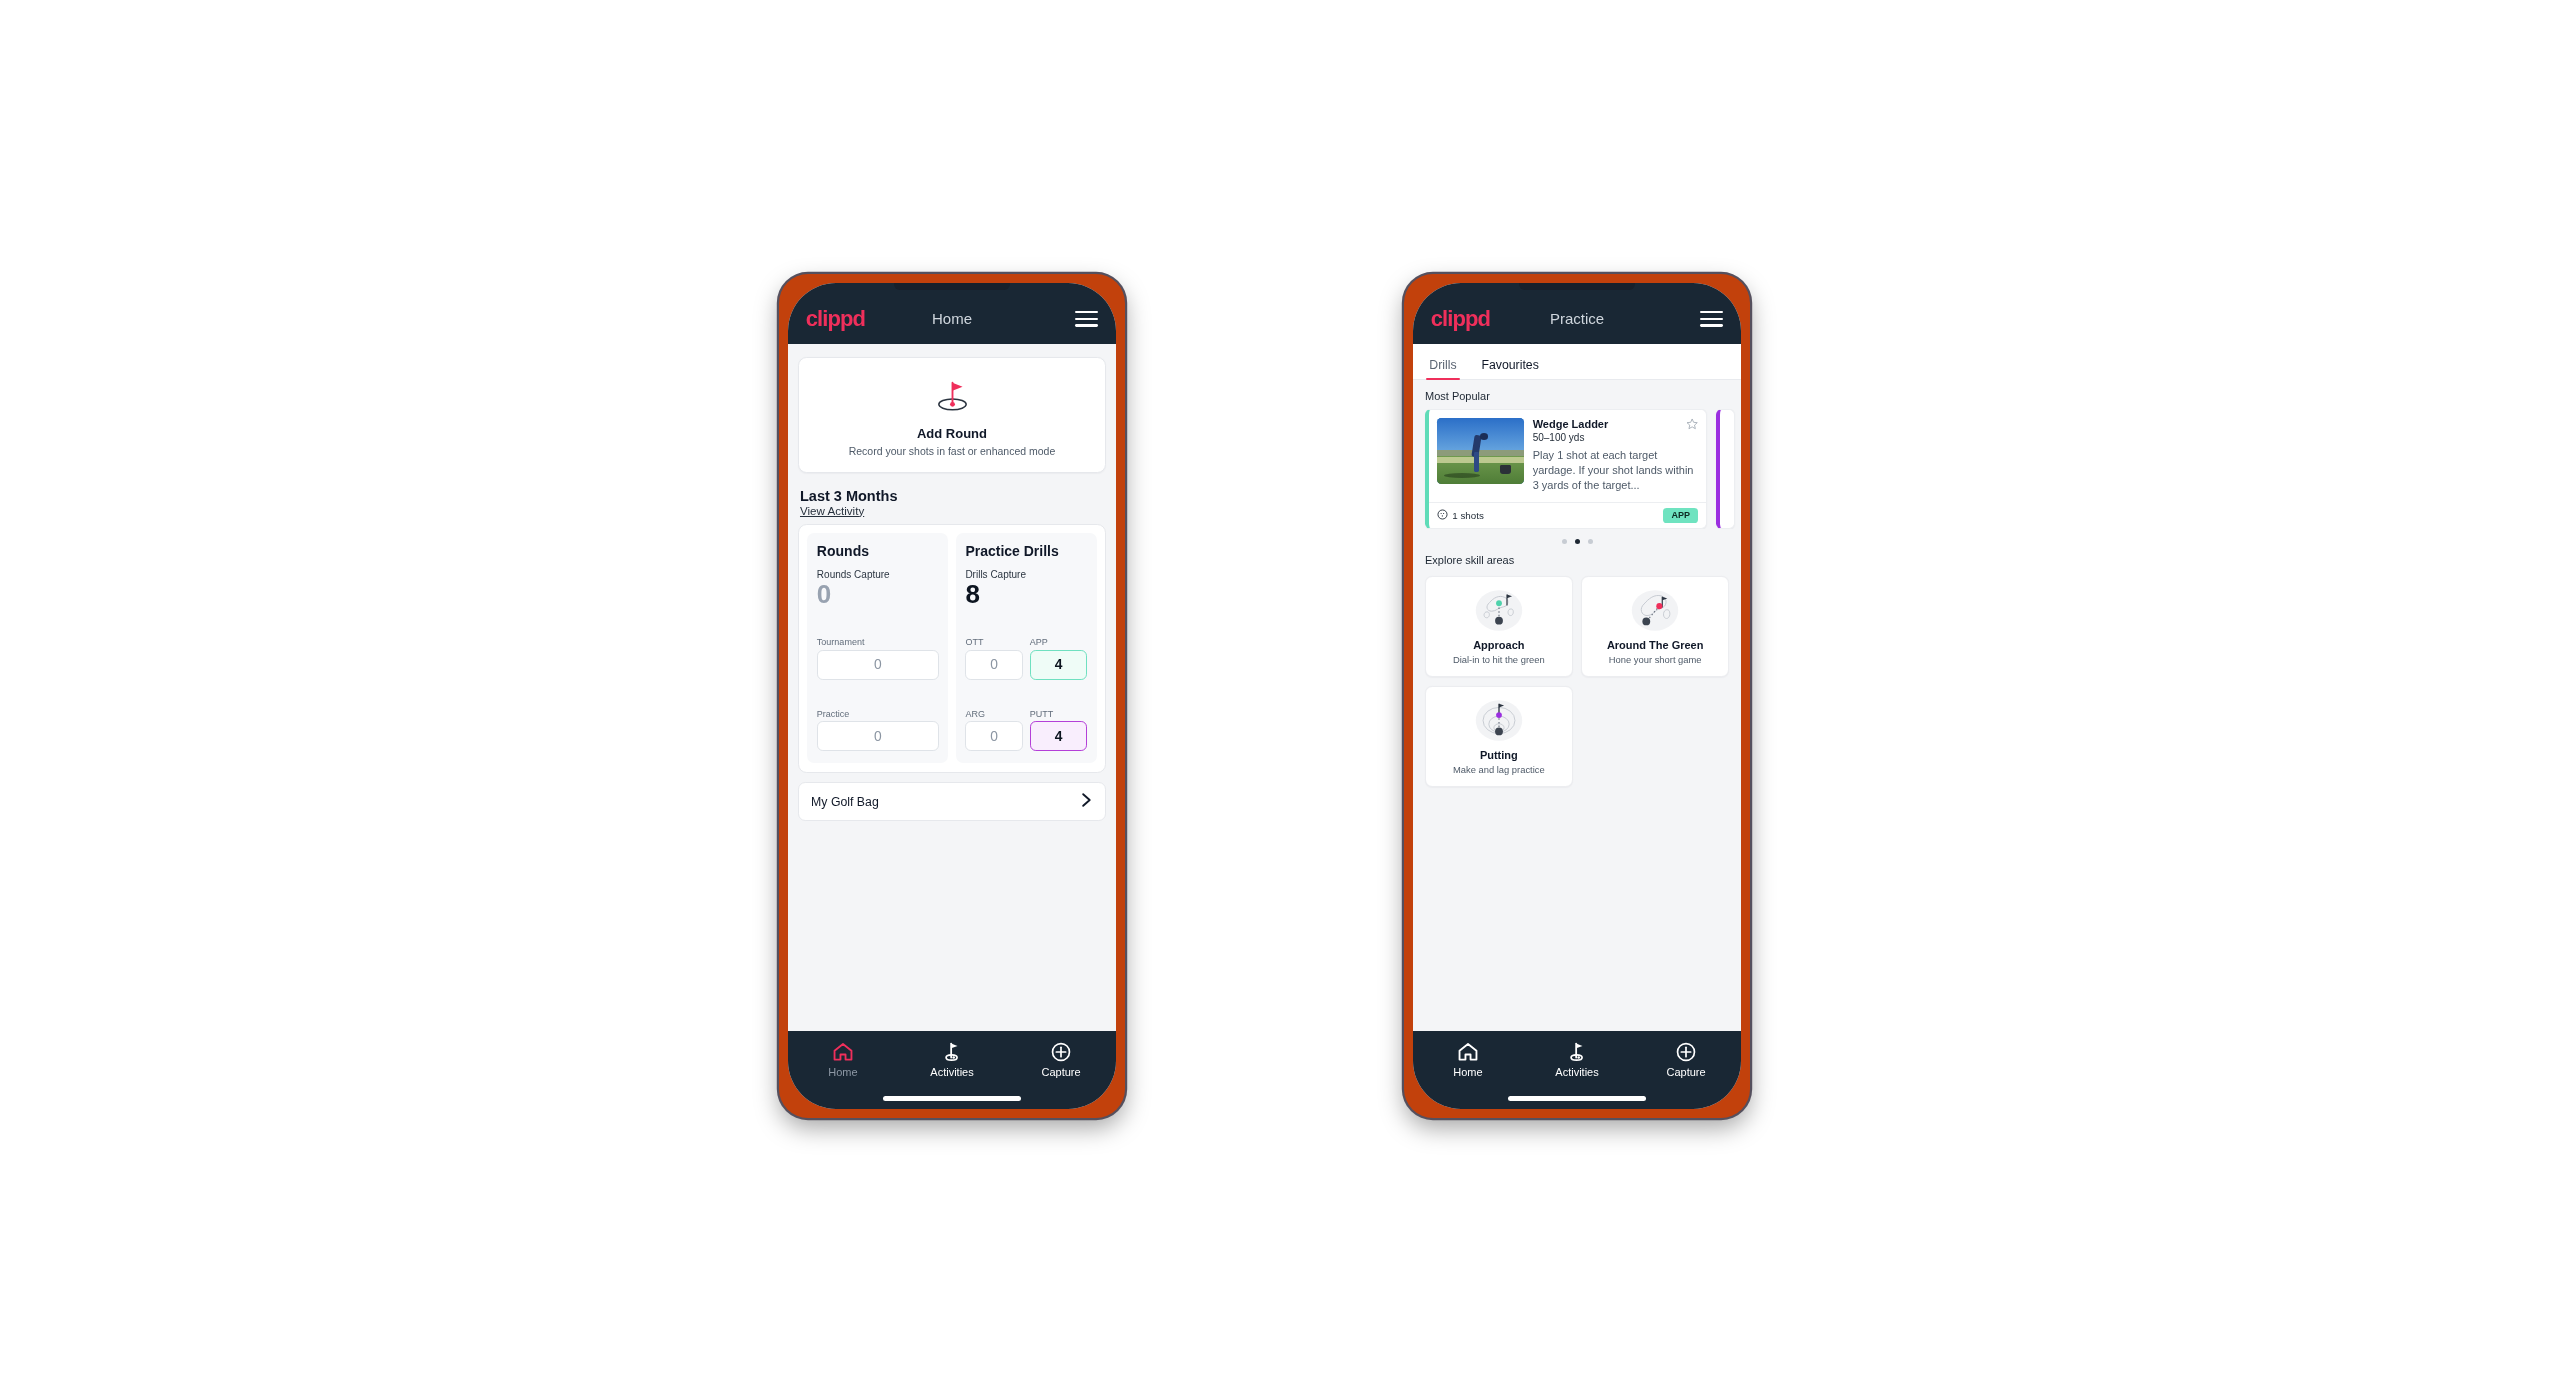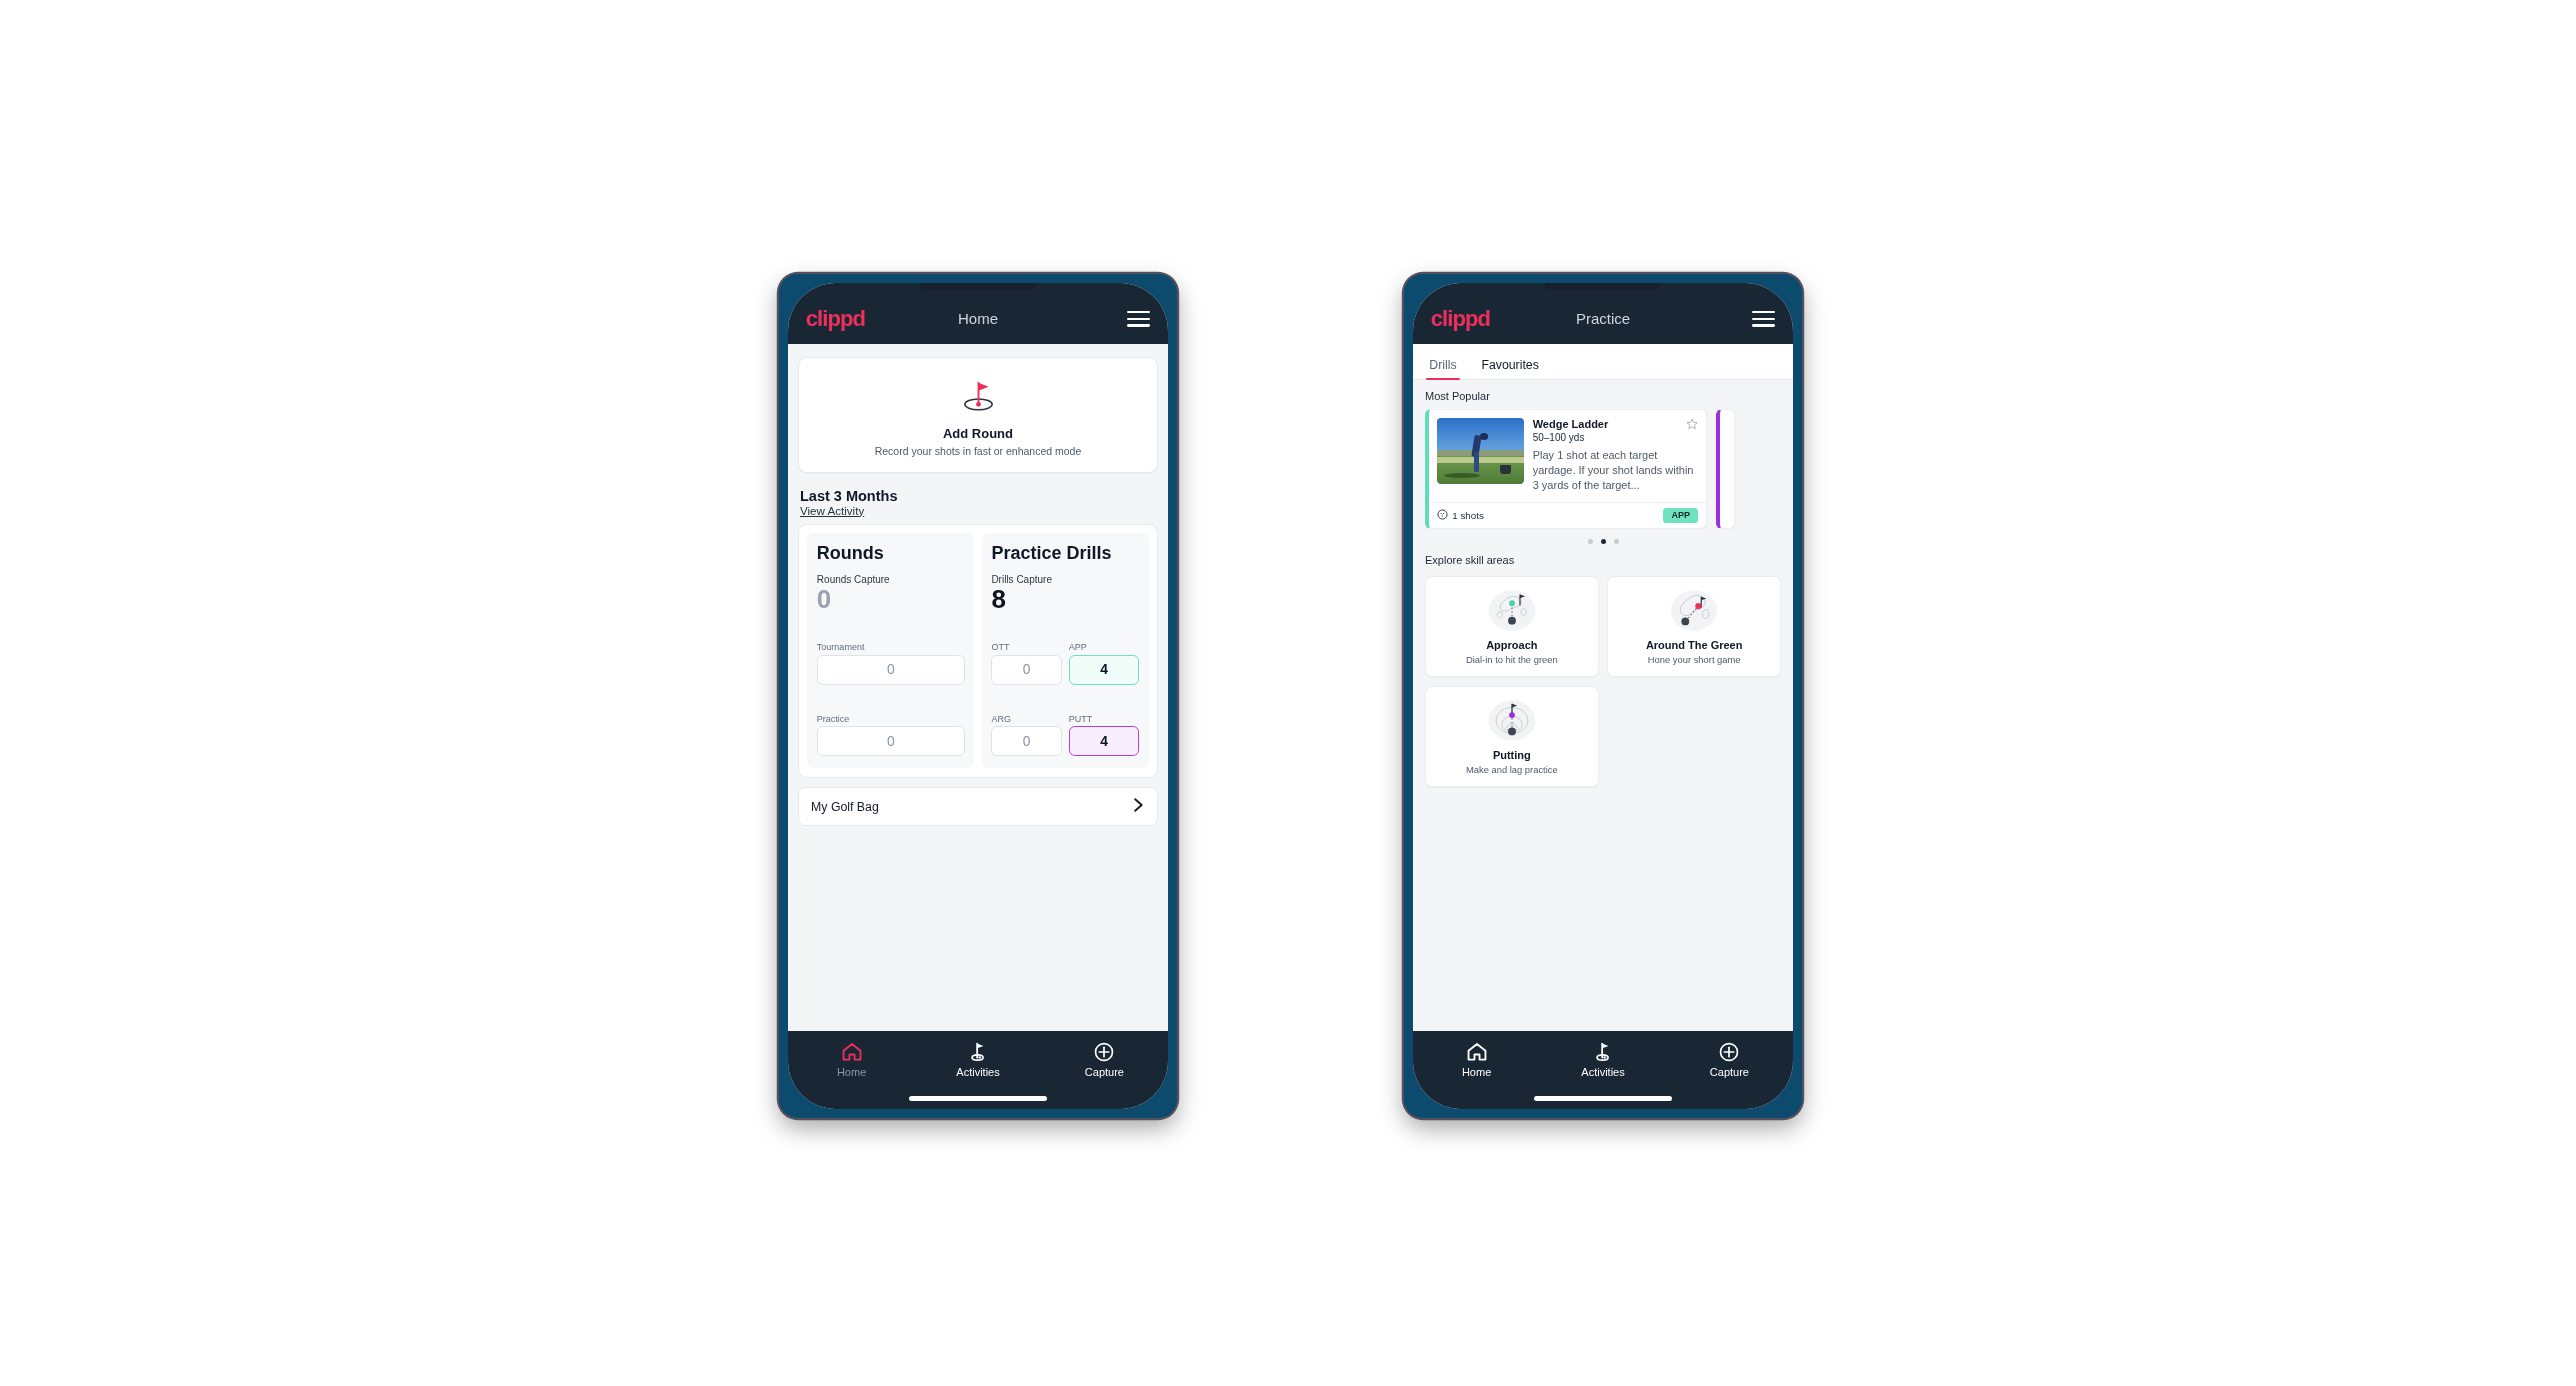--- a/index.html
+++ b/index.html
@@ -14,9 +14,9 @@
   
   .phone {
     position: absolute;
-    width: 398px; height: 844px;
-    background: #0c4a6e;
-    border-radius: 19px;
+    width: 346px; height: 844px;
+    background: #c2410c;
+    border-radius: 29px;
     padding: 9.4px;
     box-shadow: 0 0 0 2.2px #55505e, 0 10px 24.6px rgba(0,0,0,.35);
   }

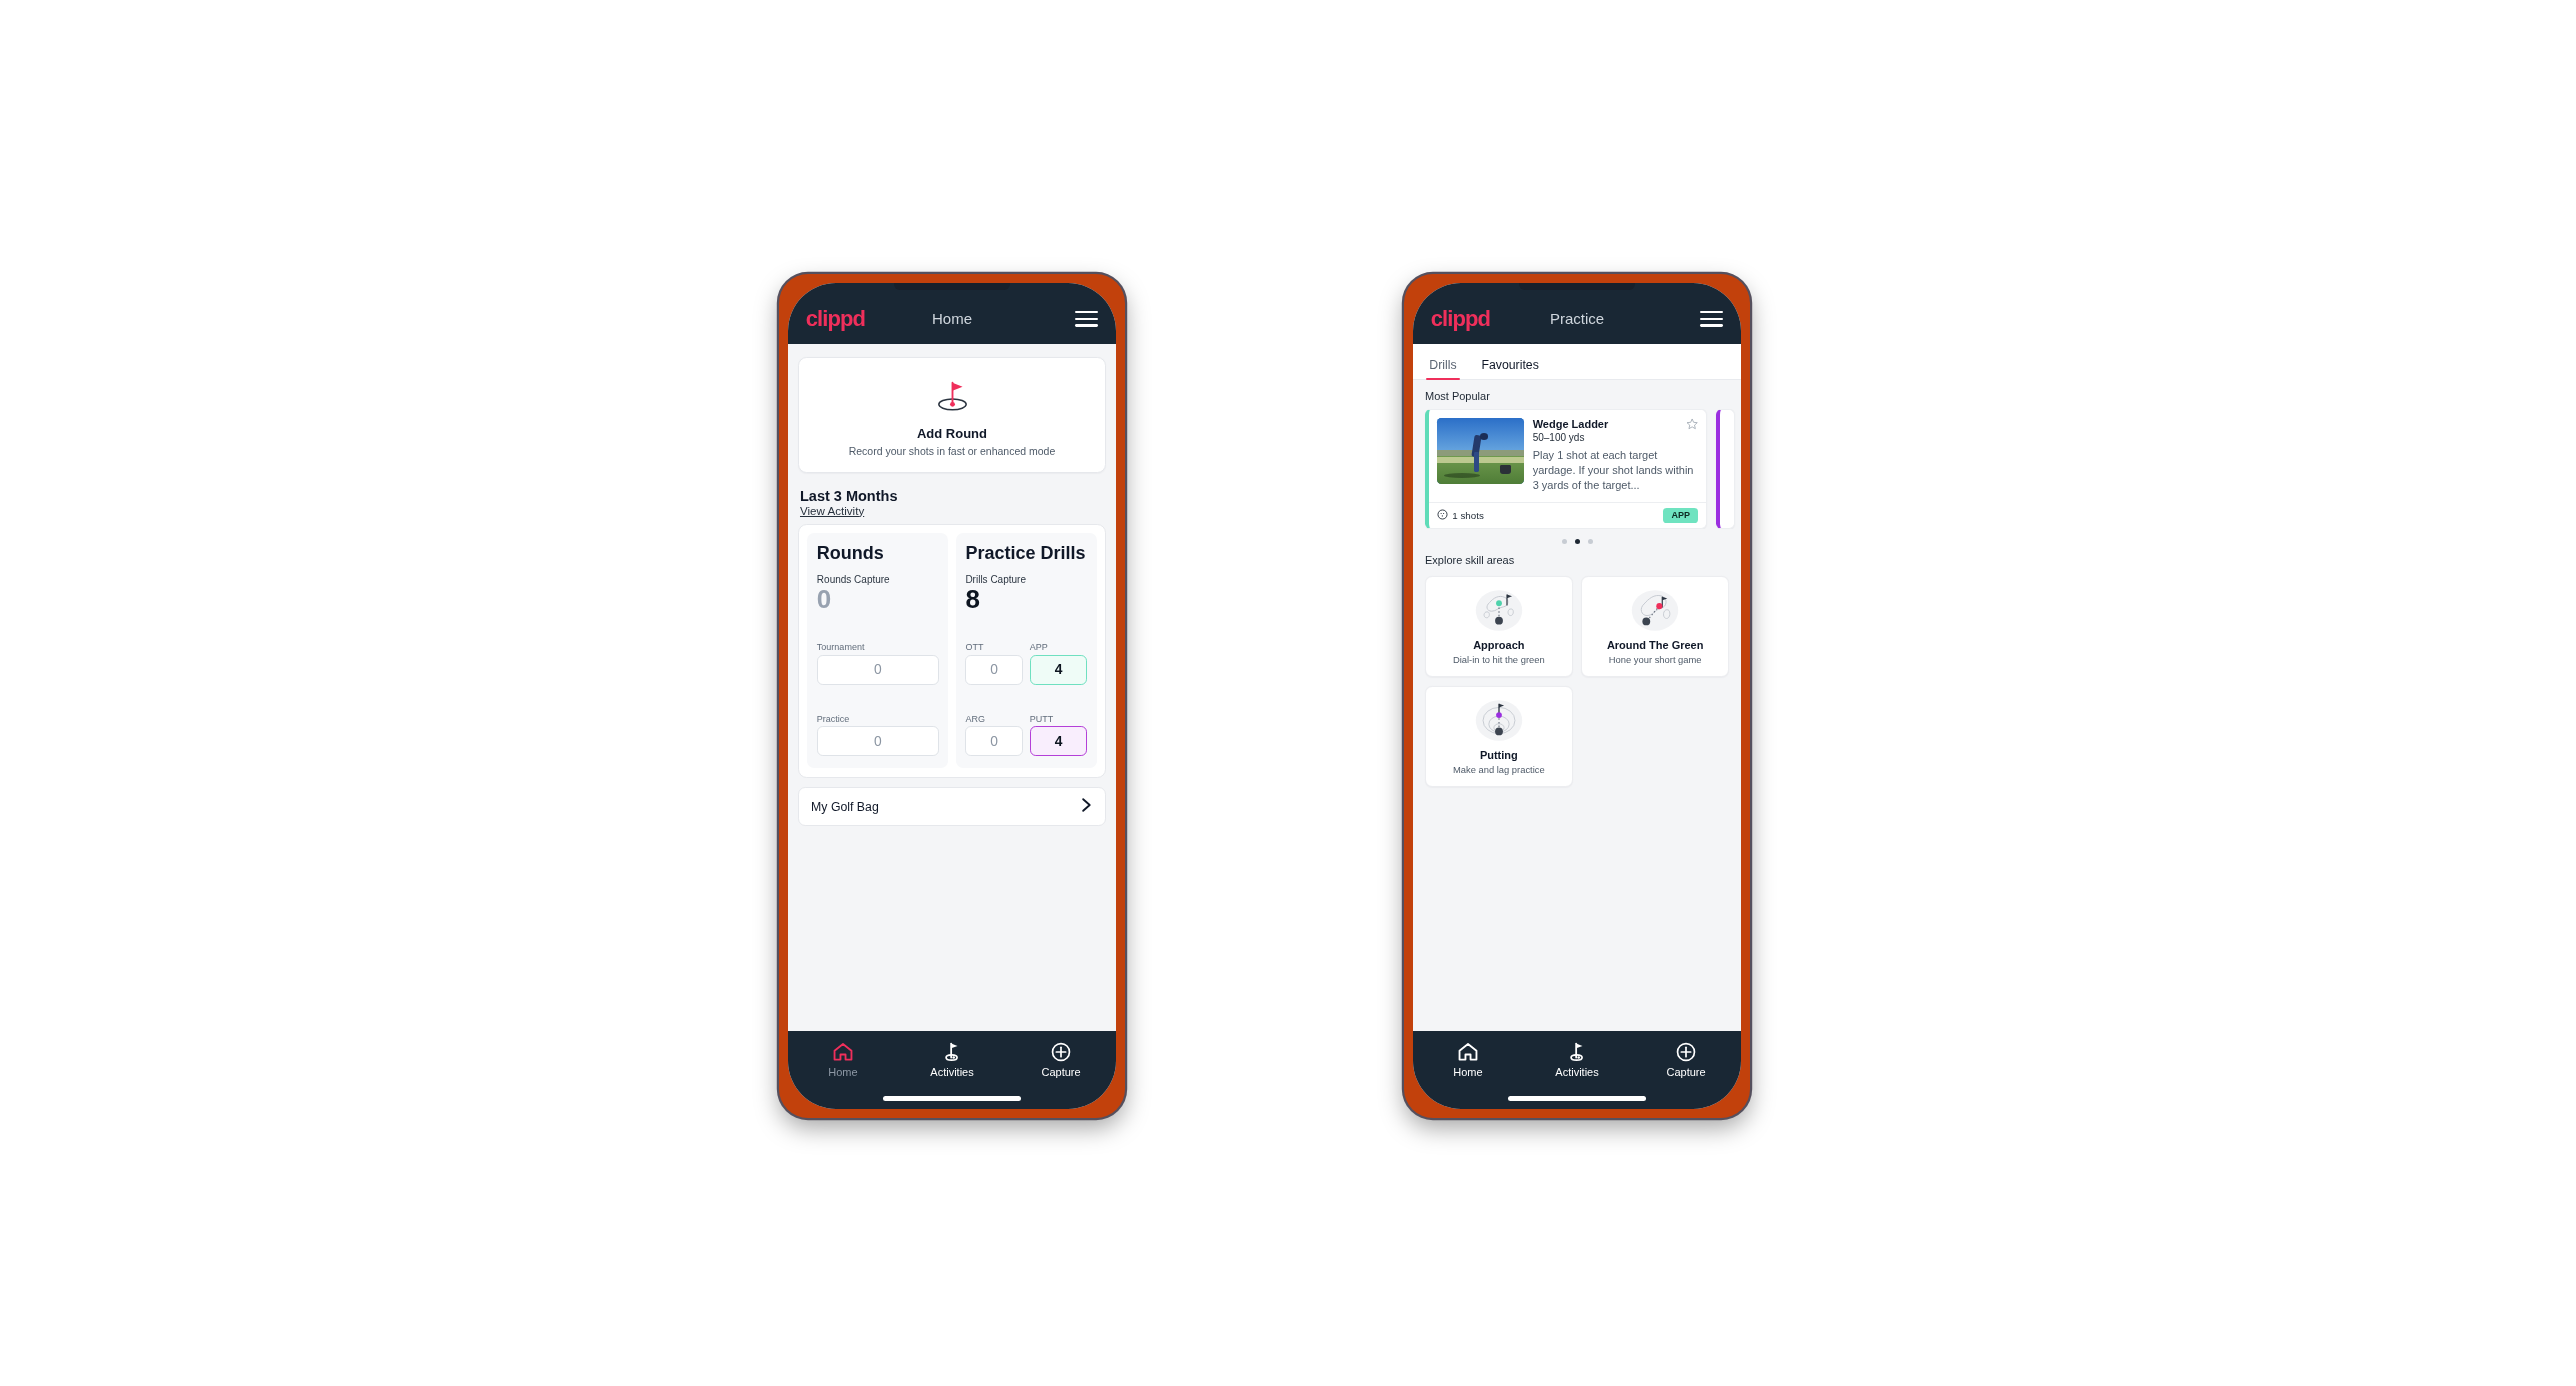--- a/index.html
+++ b/index.html
@@ -148,7 +148,7 @@
     border-radius: 7.2px;
     padding: 9.4px 9.4px 11.6px 9.4px;
   }
-  .statcol > .title { font-size: 18px; font-weight: 700; color: #101828; }
+  .statcol > .title { font-size: 14px; font-weight: 700; color: #101828; }
   .statcol > .sub { font-size: 10px; color: #2c3642; margin-top: 10px; }
   .bignum { font-size: 26px; font-weight: 700; line-height: 1.05; margin-top: 1.4px; }
   .bignum.zero { color: #98a2b0; }

